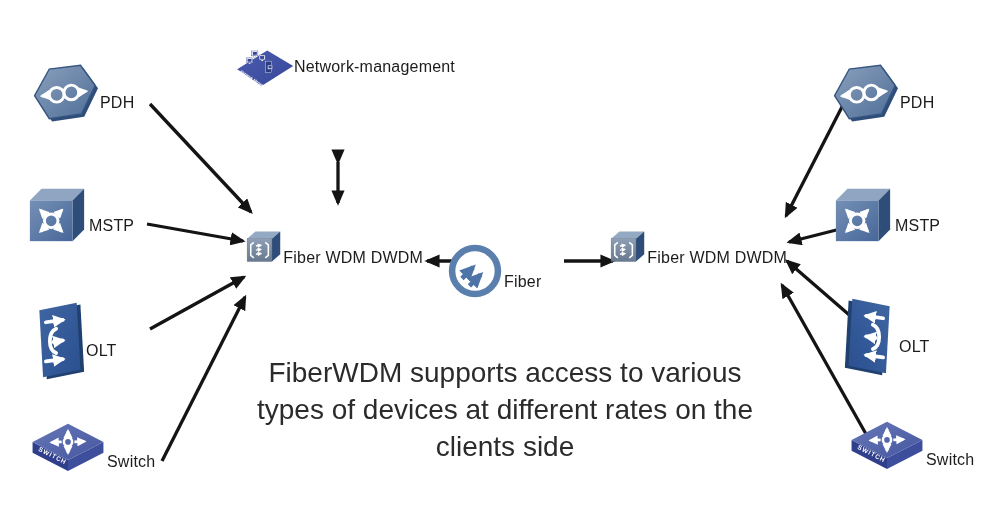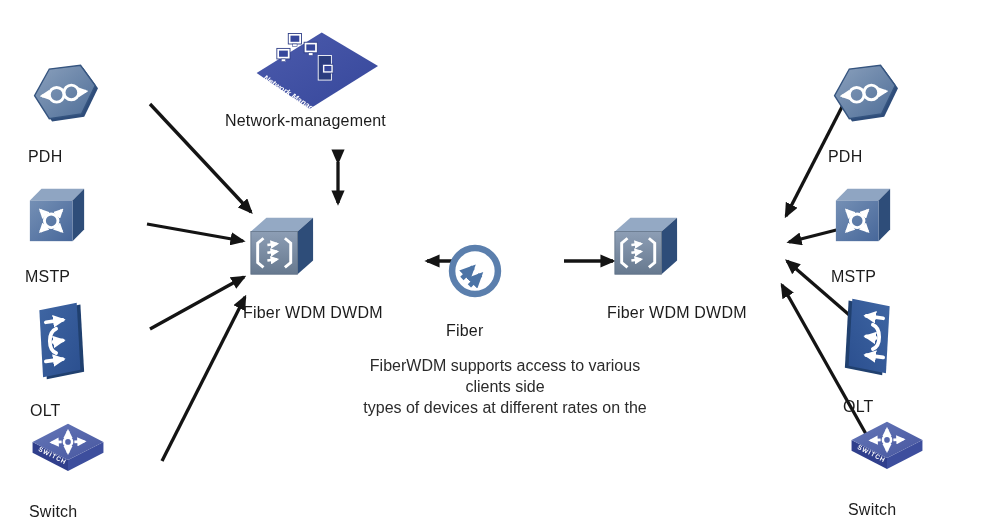--- a/index.html
+++ b/index.html
@@ -9,7 +9,7 @@
   }
   #arrow-layer{position:absolute;left:0;top:0;width:1000px;height:521px;z-index:1;}
   .node{
-    position:absolute;display:flex;flex-direction:column;align-items:flex-start;
+    position:absolute;display:flex;flex-direction:row;align-items:center;
     z-index:2;
   }
   .node .label{

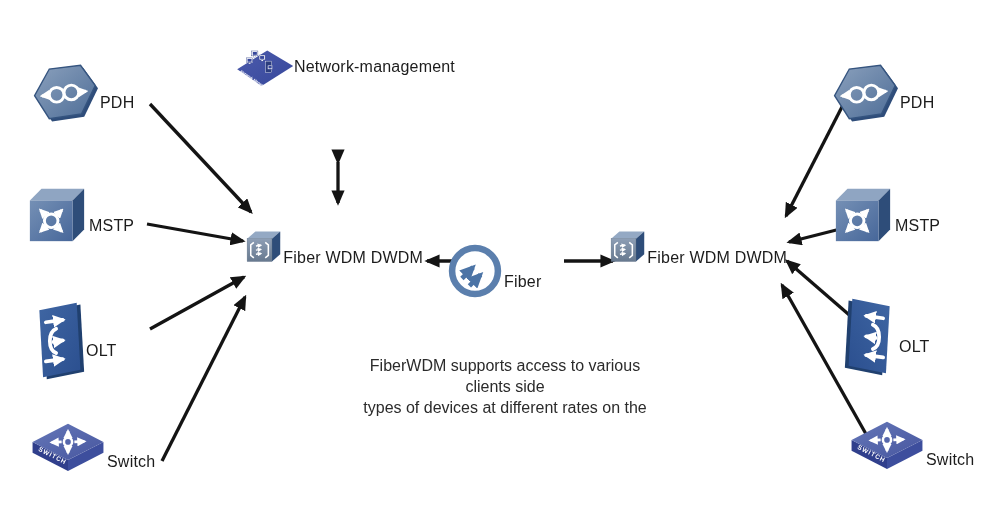--- a/index.html
+++ b/index.html
@@ -17,7 +17,7 @@
   }
   #caption{
     position:absolute;left:245px;top:355px;width:520px;text-align:center;
-    font-size:16px;line-height:1.32;color:#2b2b2b;z-index:2;
+    font-size:28px;line-height:1.32;color:#2b2b2b;z-index:2;
   }
   svg{display:block;}
 </style>

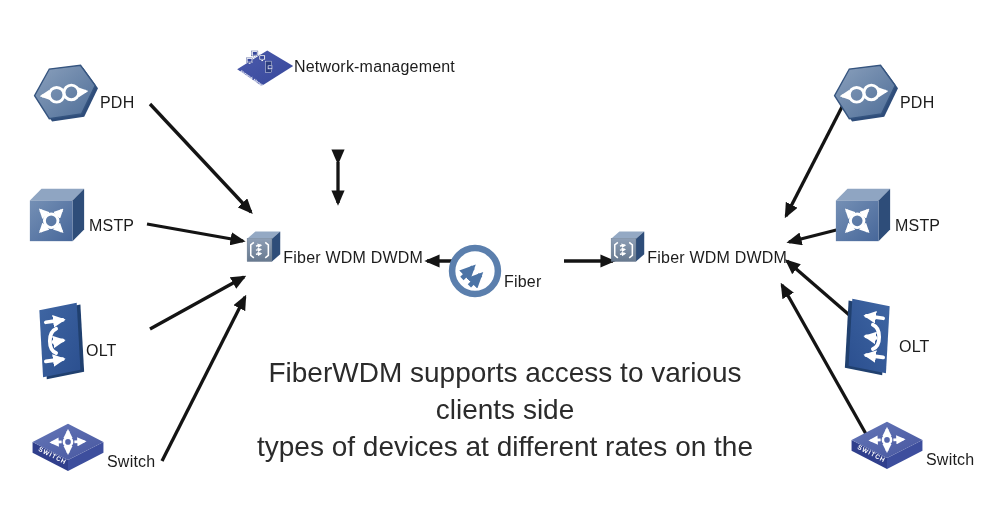--- a/index.html
+++ b/index.html
@@ -250,8 +250,8 @@
 
   <div id="caption">
     <div>FiberWDM supports access to various</div>
+    <div>types of devices at different rates on the</div>
     <div>clients side</div>
-    <div>types of devices at different rates on the</div>
   </div>
 
 </div>

